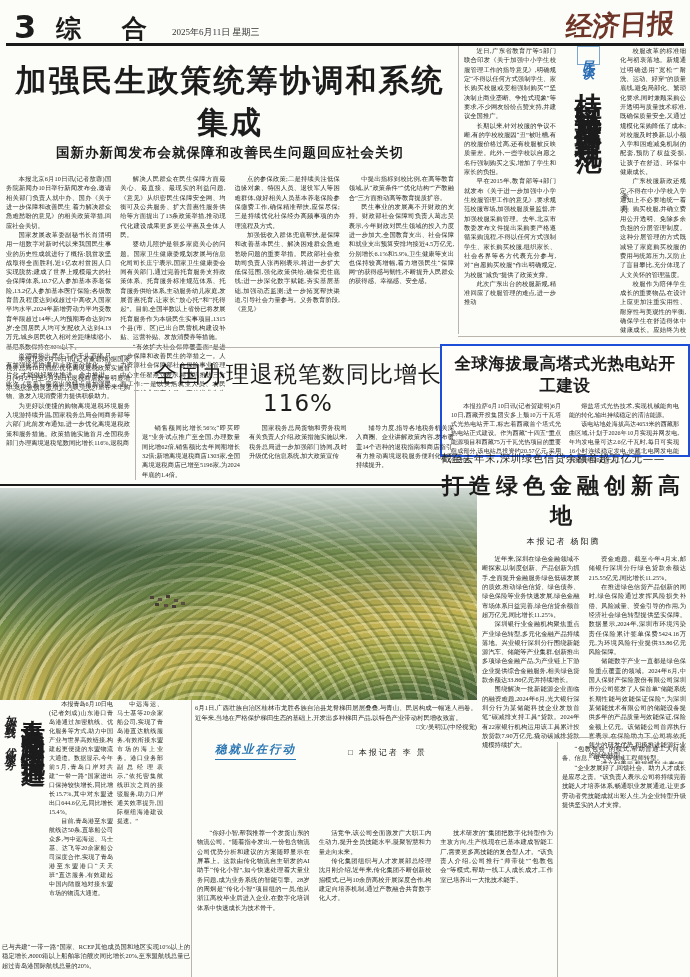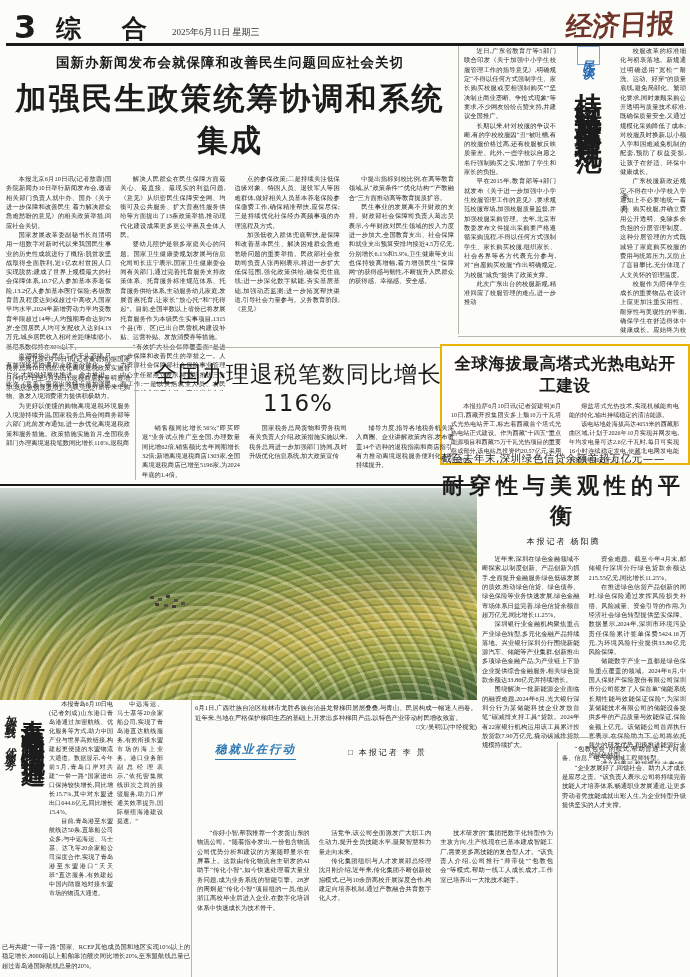--- a/index.html
+++ b/index.html
@@ -76,8 +76,8 @@
   <div class="rule" style="left:6px;right:6px;top:43px;height:2.5px;"></div>
 
   <div class="abs" style="left:6px;top:54px;width:448px;">
+    <div class="sans a1-head">加强民生政策统筹协调和系统集成</div>
     <div class="sans a1-kicker">国新办新闻发布会就保障和改善民生问题回应社会关切</div>
-    <div class="sans a1-head">加强民生政策统筹协调和系统集成</div>
     <div class="cols" style="gap:9px;margin-top:12px;height:217px;">
       <div class="body-text">
           <p class="para">本报北京6月10日讯(记者敖蓉)国务院新闻办10日举行新闻发布会,邀请相关部门负责人就中办、国办《关于进一步保障和改善民生 着力解决群众急难愁盼的意见》的相关政策举措,回应社会关切。</p>

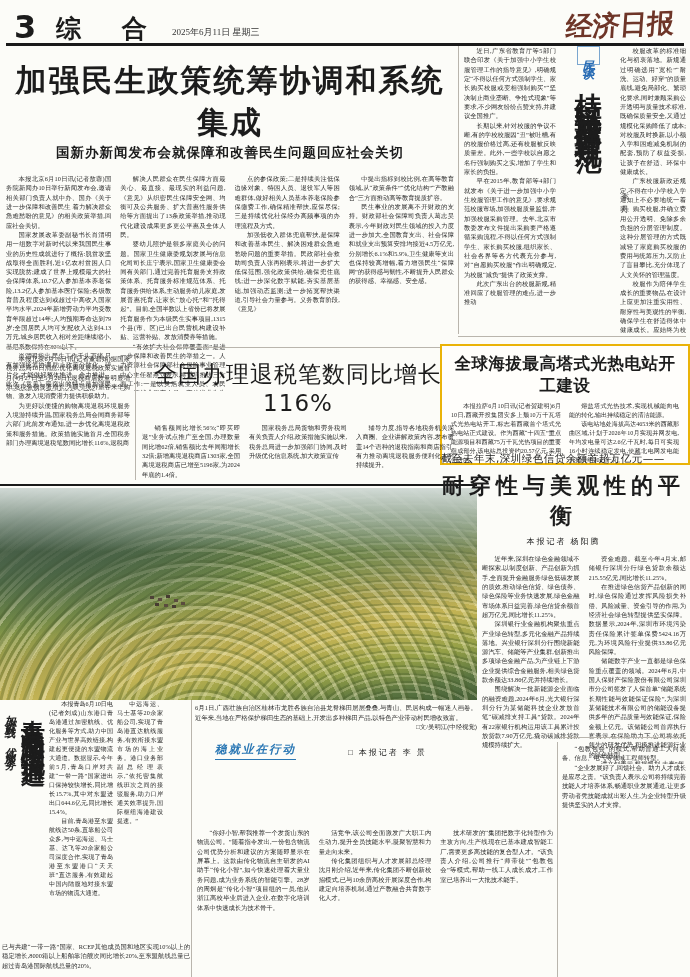--- a/index.html
+++ b/index.html
@@ -31,7 +31,7 @@
   .a2-head{font-size:27px;font-weight:bold;letter-spacing:6px;line-height:1.05;}
   .author-vert{font-size:8px;color:#333;letter-spacing:2px;}
   
-  .redbox{border:2px solid #eab308;background:#fffefb;padding:7px 9px 22px;}
+  .redbox{border:2px solid #1d4ed8;background:#fffefb;padding:7px 9px 14px;}
   .a3-head{font-size:16.5px;font-weight:bold;text-align:center;letter-spacing:0.5px;margin-bottom:5px;}
   
   .a4-kicker{font-size:11px;text-align:center;font-style:italic;font-weight:bold;letter-spacing:2px;}

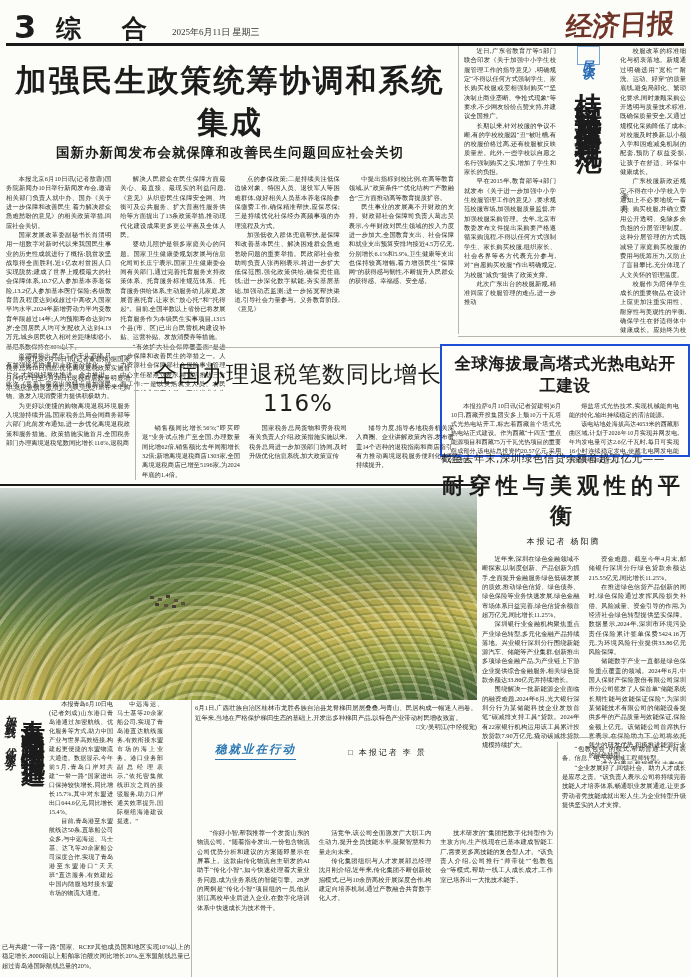--- a/index.html
+++ b/index.html
@@ -188,7 +188,7 @@
 
   <div class="abs" style="left:441px;top:452px;width:245px;">
     <div class="sans a6-kicker">截至去年末,深圳绿色信贷余额首超万亿元——</div>
-    <div class="sans a6-head">耐穿性与美观性的平衡</div>
+    <div class="sans a6-head">打造绿色金融创新高地</div>
     <div class="a6-byline">本报记者 杨阳腾</div>
     <div class="cols" style="gap:9px;margin-left:41px;margin-top:7px;height:210px;">
       <div class="body-text">

